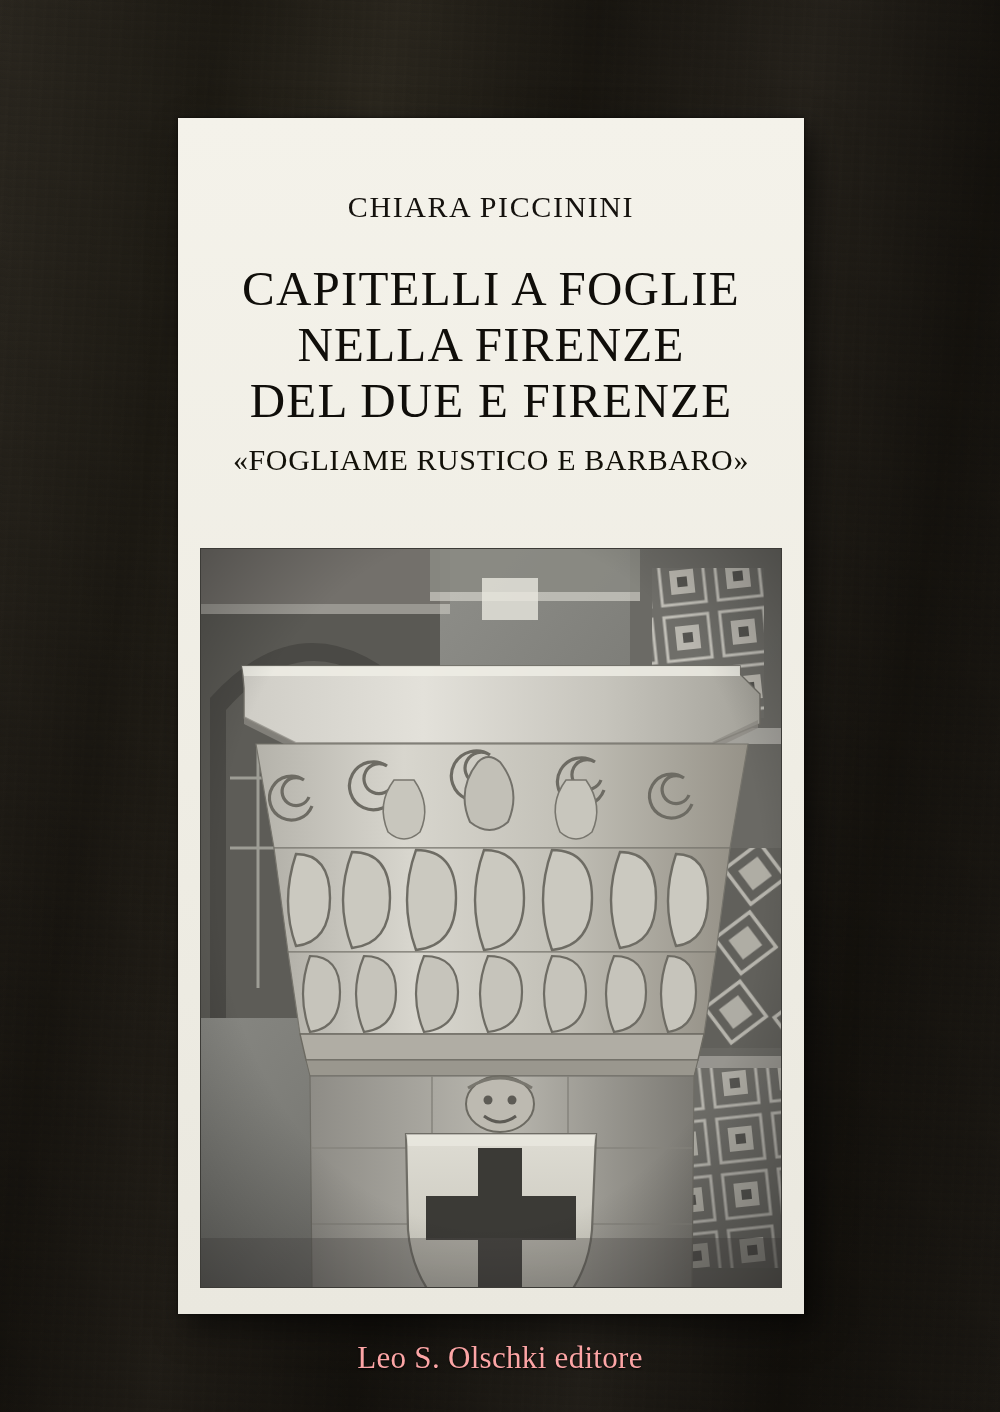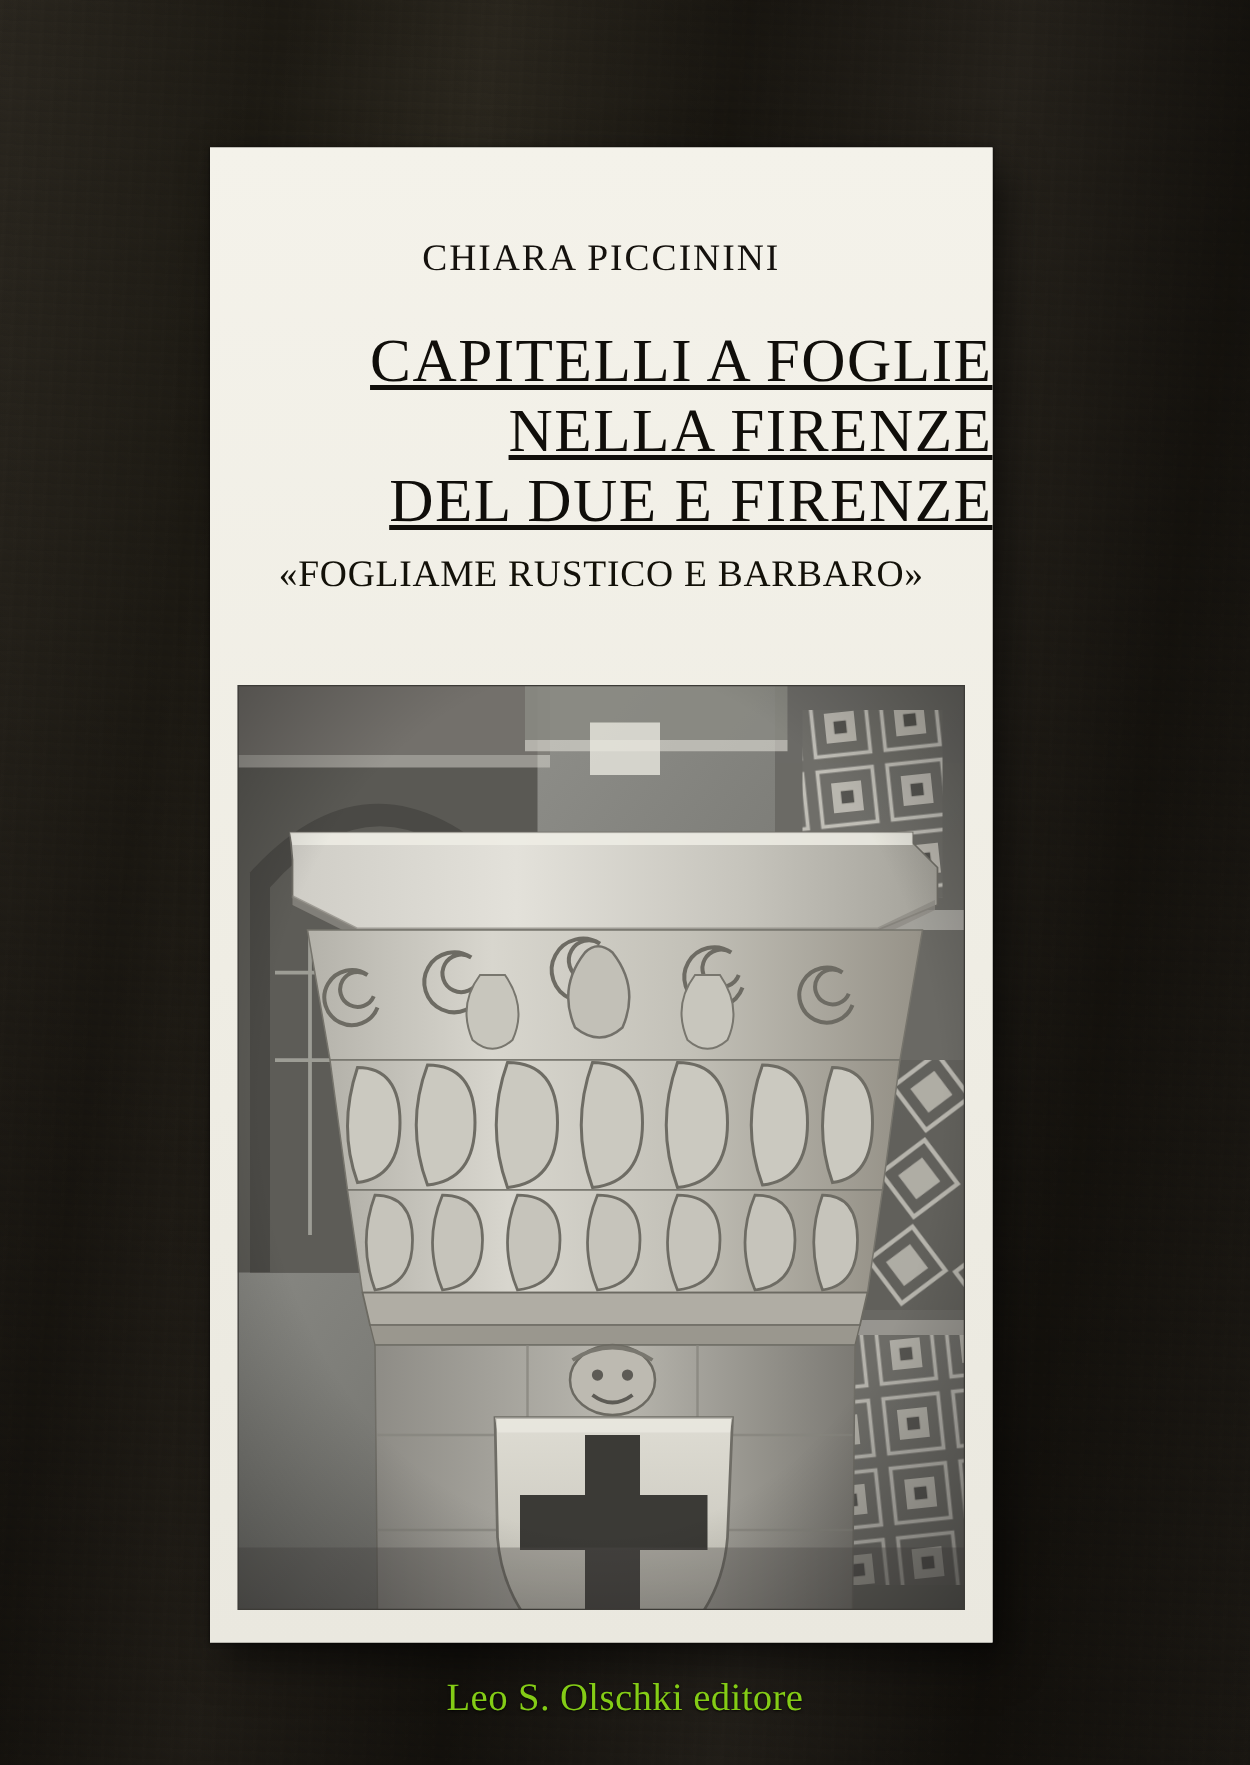--- a/index.html
+++ b/index.html
@@ -35,7 +35,7 @@
   
   .cover {
     position: absolute;
-    left: 168px;
+    left: 178px;
     top: 118px;
     width: 626px;
     height: 1196px;

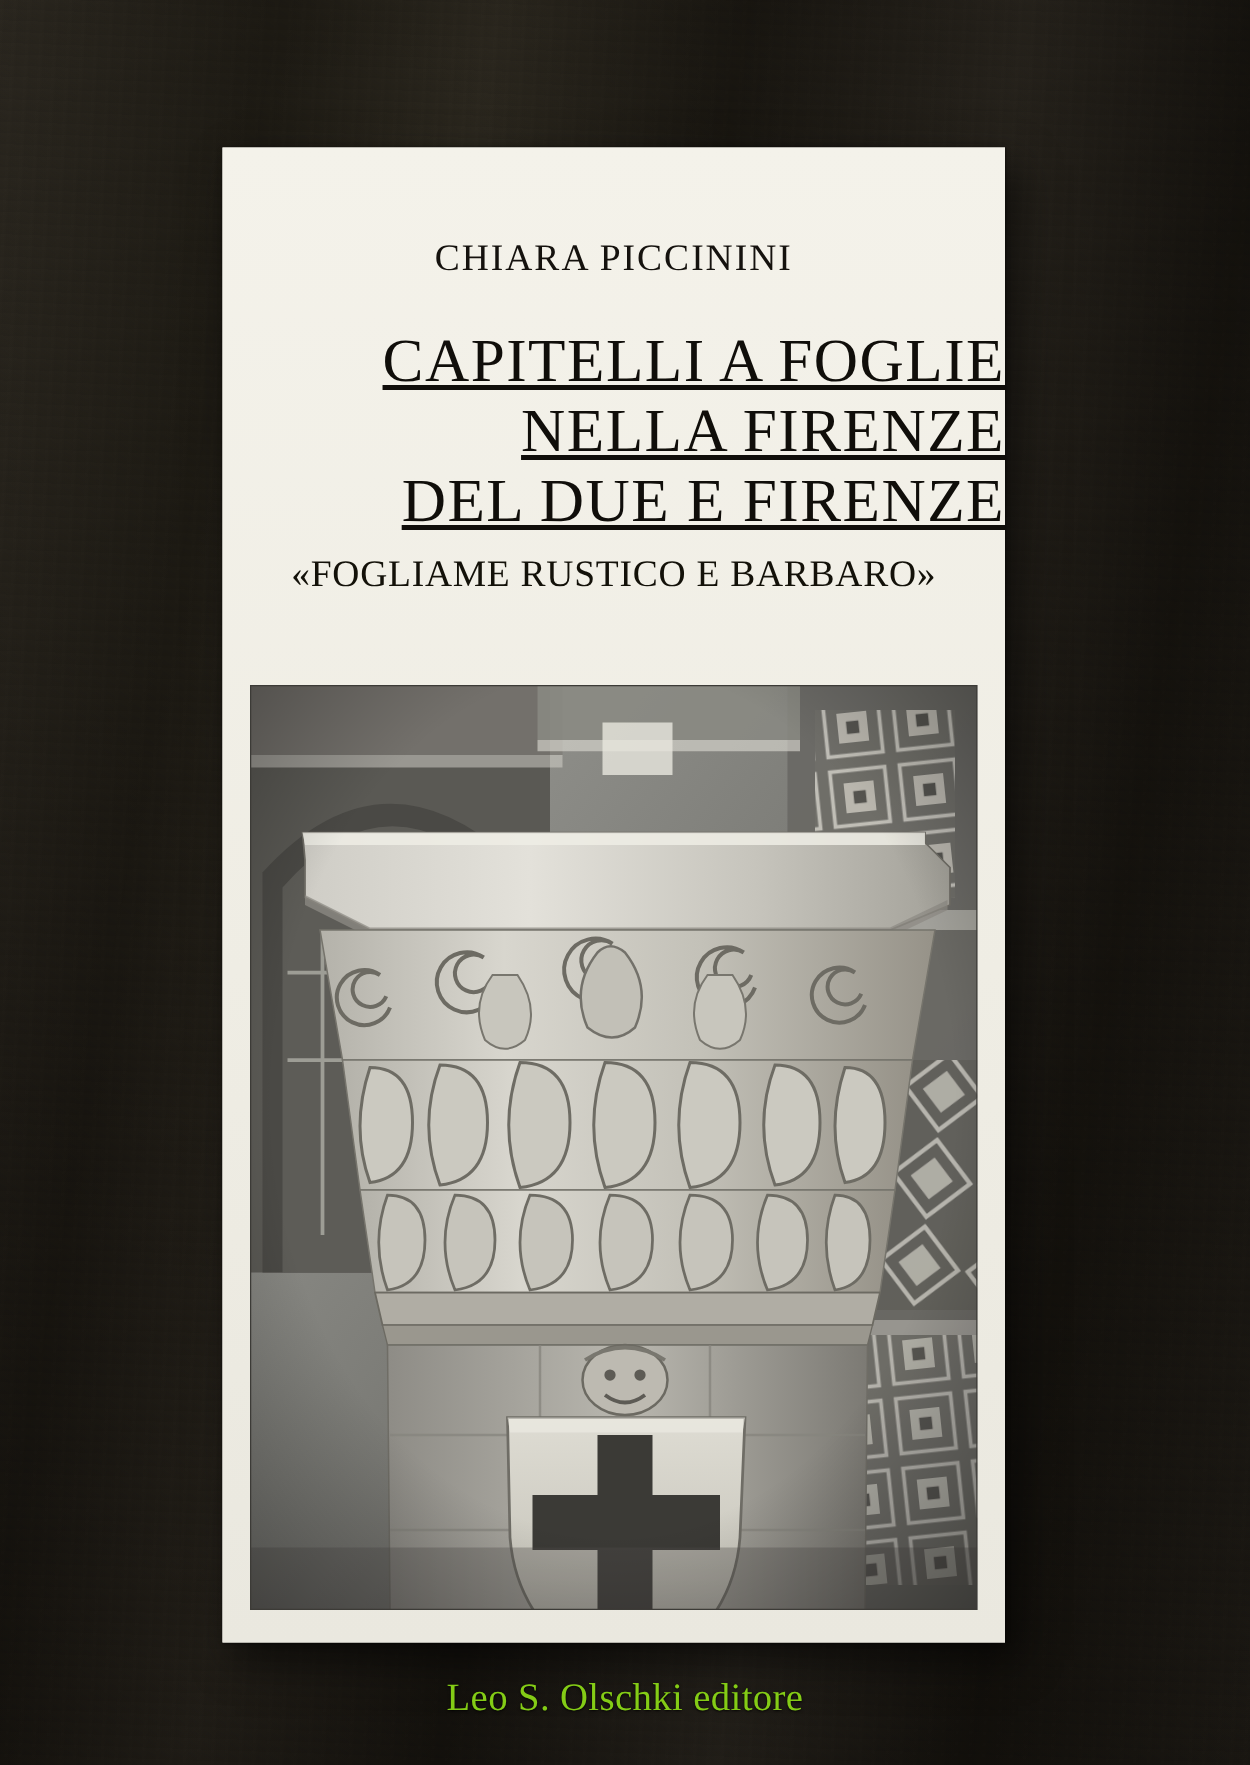--- a/index.html
+++ b/index.html
@@ -65,9 +65,8 @@
     top: 143px;
     left: 0;
     width: 100%;
-    text-align: right;
+    text-align: center;
     color: #100e0a;
-    text-decoration: underline;
   }
   .title .line {
     font-size: 49px;

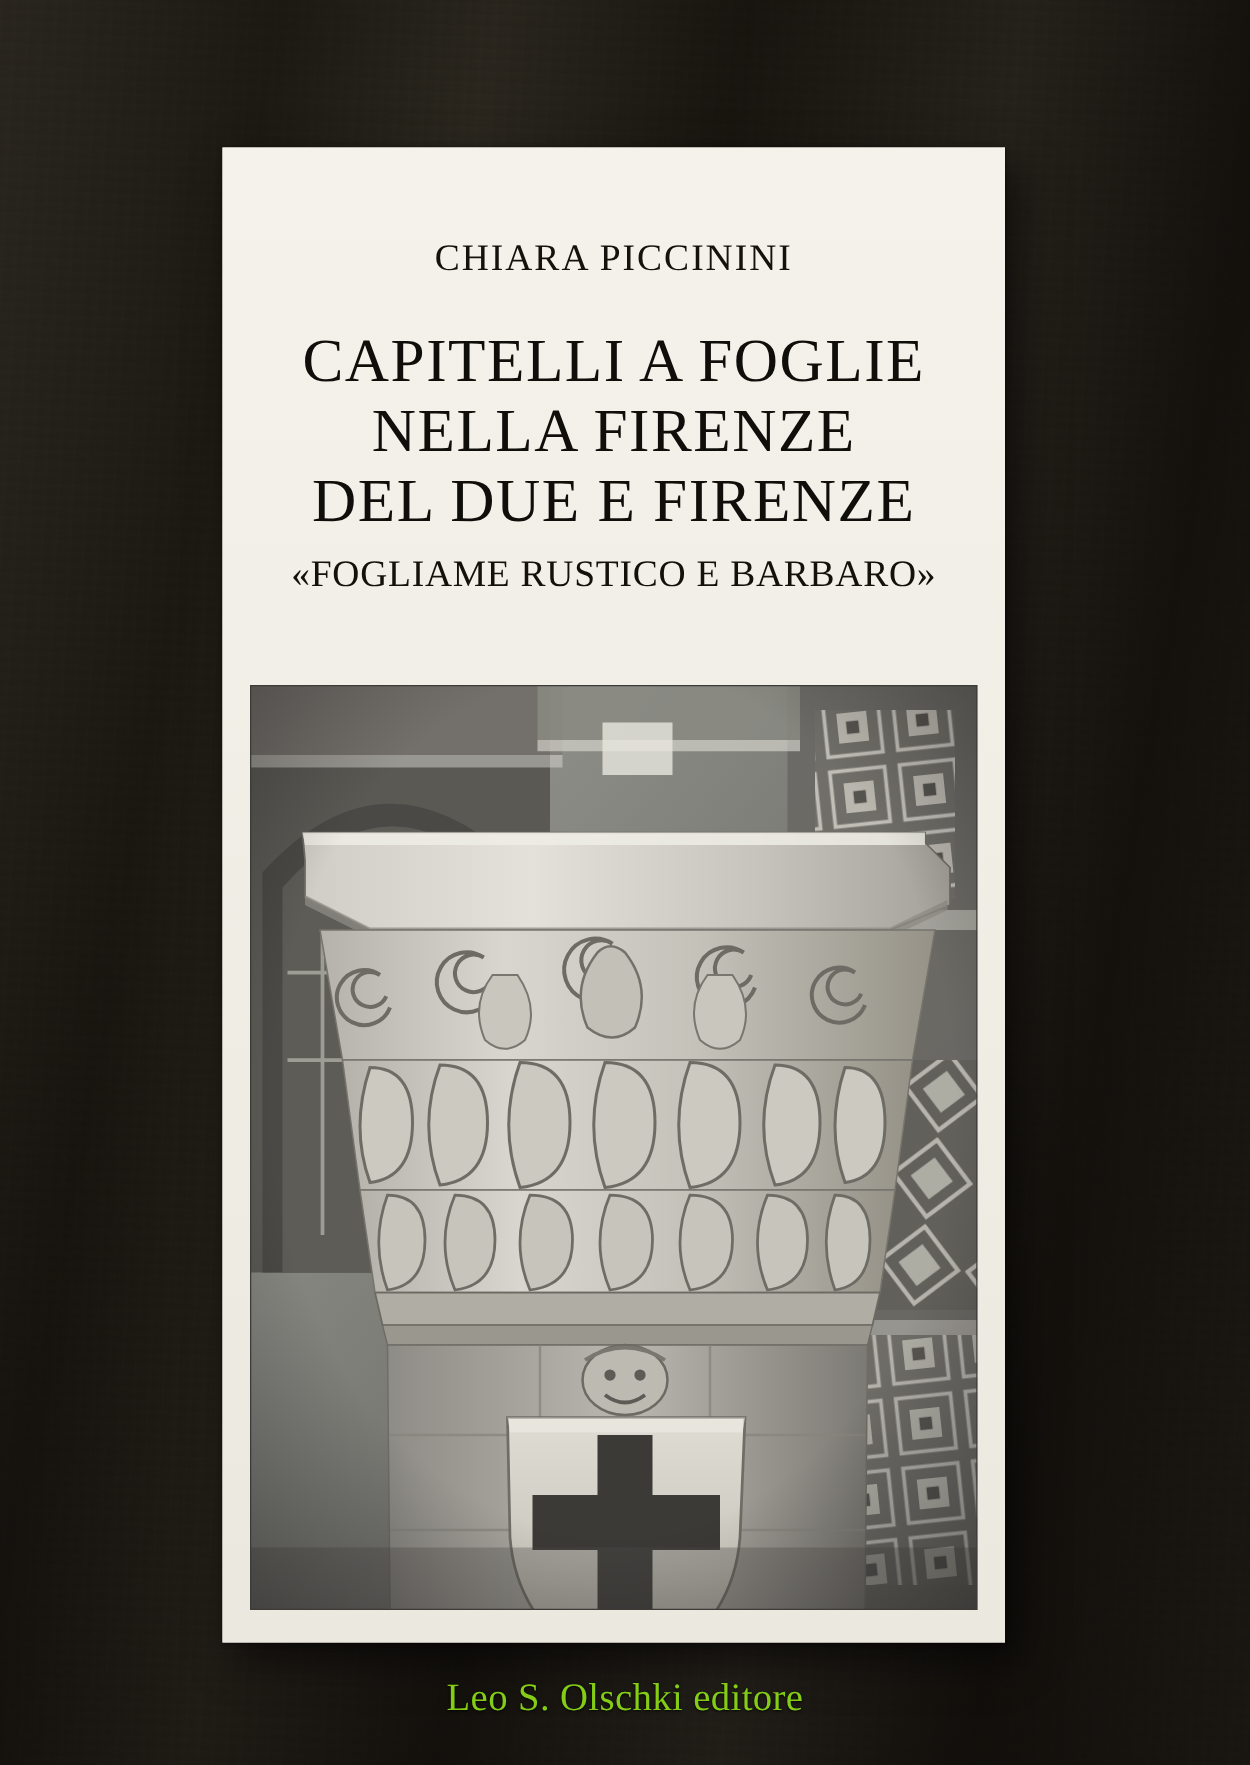--- a/index.html
+++ b/index.html
@@ -105,7 +105,7 @@
     width: 100%;
     text-align: center;
     font-size: 31px;
-    color: #84cc16;
+    color: #fca5a5;
     letter-spacing: 0.3px;
     text-shadow: 0 1px 2px rgba(0,0,0,0.9);
   }

